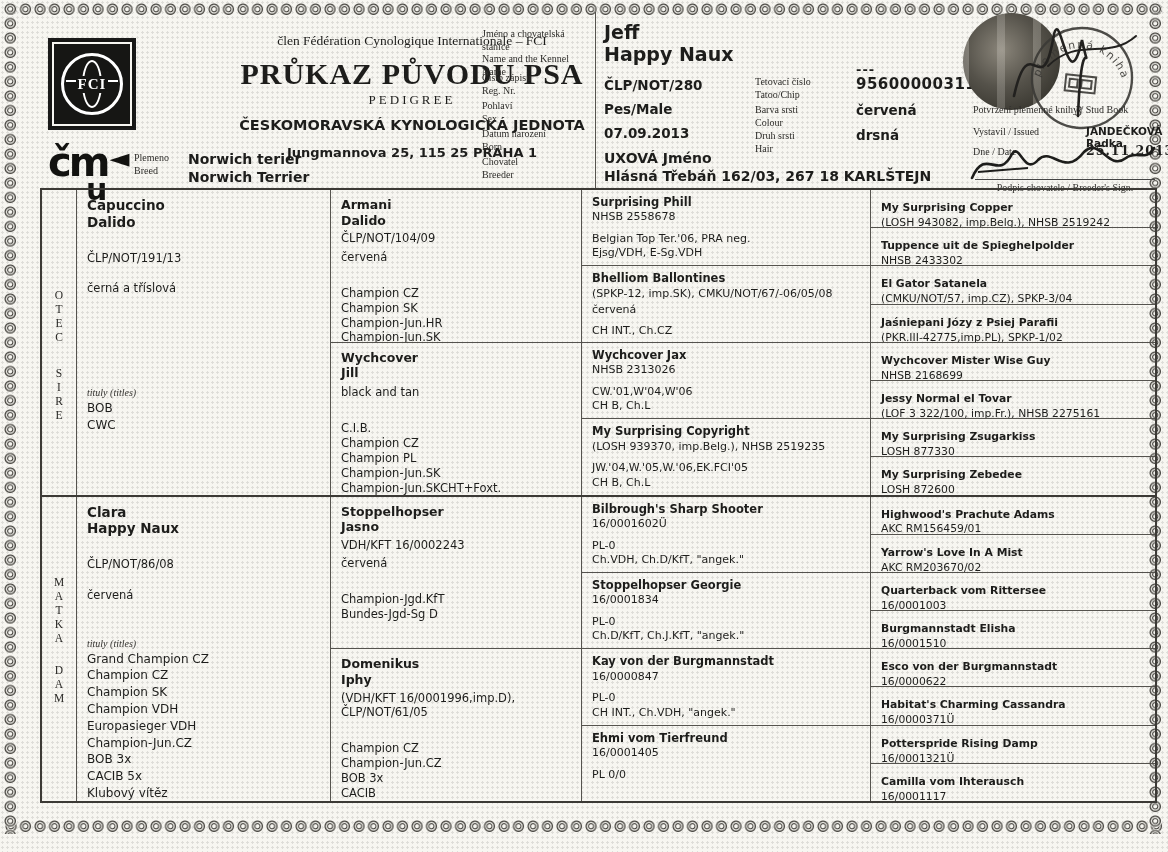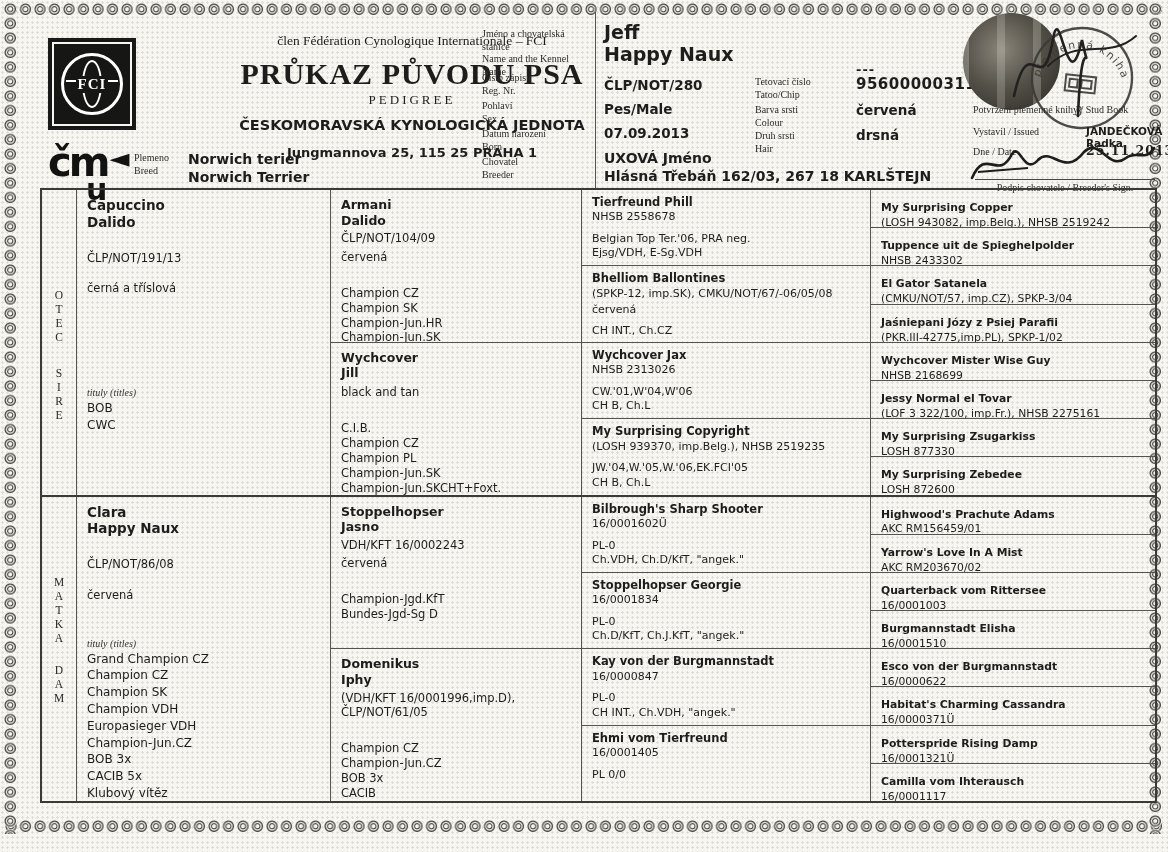--- a/index.html
+++ b/index.html
@@ -277,7 +277,7 @@
       </div>
       <div class="g3-col">
         <div class="cell">
-          <div class="name" data-bind="pedigree.gen3.0.name">Tierfreund Phill</div>
+          <div class="name" data-bind="pedigree.gen3.0.name">Surprising Phill</div>
           <div class="reg" data-bind="pedigree.gen3.0.reg">NHSB 2558678</div>
 
           <div class="titles pre" data-bind="pedigree.gen3.0.titles">Belgian Top Ter.'06, PRA neg.

